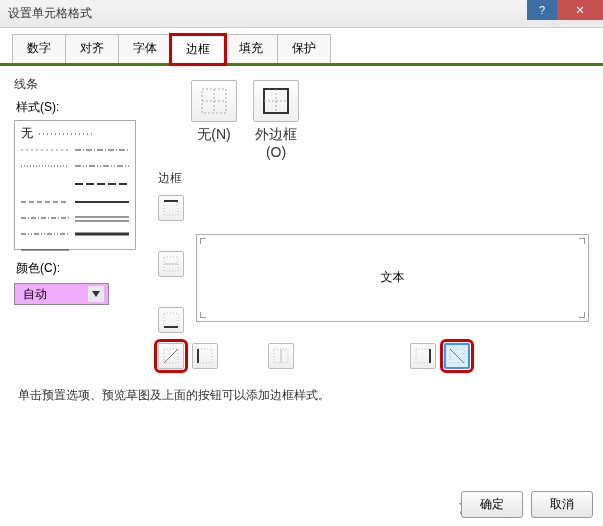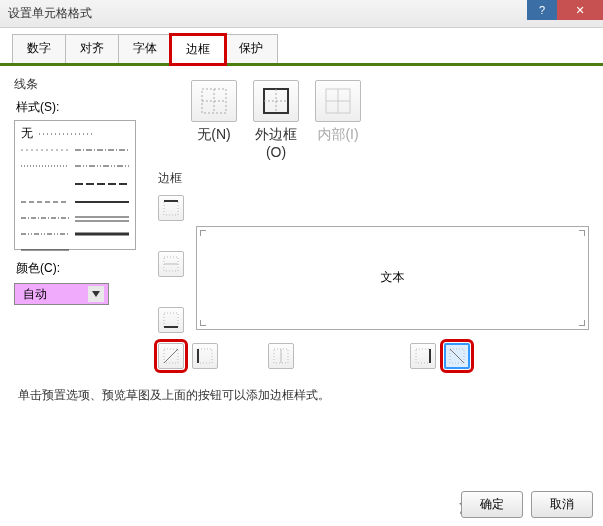--- a/index.html
+++ b/index.html
@@ -210,6 +210,7 @@
   <div class="tab">对齐</div>
   <div class="tab">字体</div>
   <div class="tab active hl">边框</div>
+  <div class="tab">填充</div>
   <div class="tab">保护</div>
 </div>
 

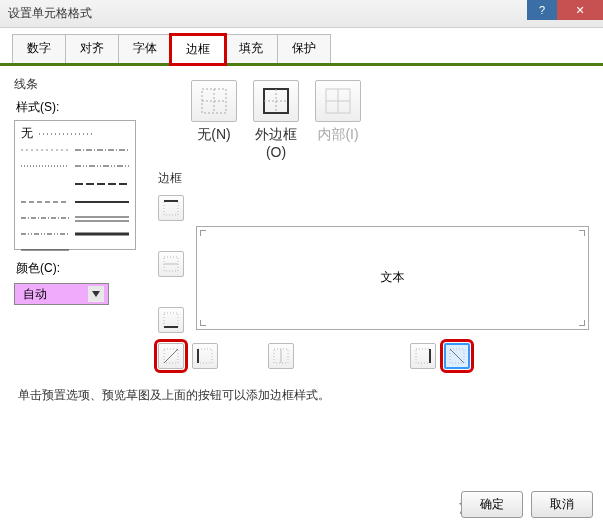--- a/index.html
+++ b/index.html
@@ -312,16 +312,6 @@
         </div>
         <div class="preset-label">外边框(O)</div>
       </div>
-      <div class="preset disabled">
-        <div class="preset-btn">
-          <svg width="28" height="28">
-              <rect x="2" y="2" width="24" height="24" fill="none" stroke="#ccc"></rect>
-              <line x1="2" y1="14" x2="26" y2="14" stroke="#ccc"></line>
-              <line x1="14" y1="2" x2="14" y2="26" stroke="#ccc"></line>
-            </svg>
-        </div>
-        <div class="preset-label">内部(I)</div>
-      </div>
     </div>
 
     <div class="border-section">

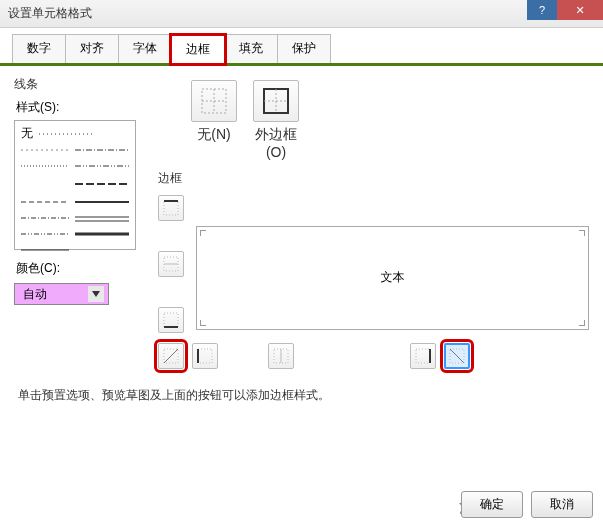--- a/index.html
+++ b/index.html
@@ -142,7 +142,7 @@
     grid-column: 2;
     grid-row: 1 / span 3;
     border: 1px solid #aaa;
-    height: 104px;
+    height: 88px;
     background: #fff;
     position: relative;
     display: flex; align-items: center; justify-content: center; margin-top: 27px;

